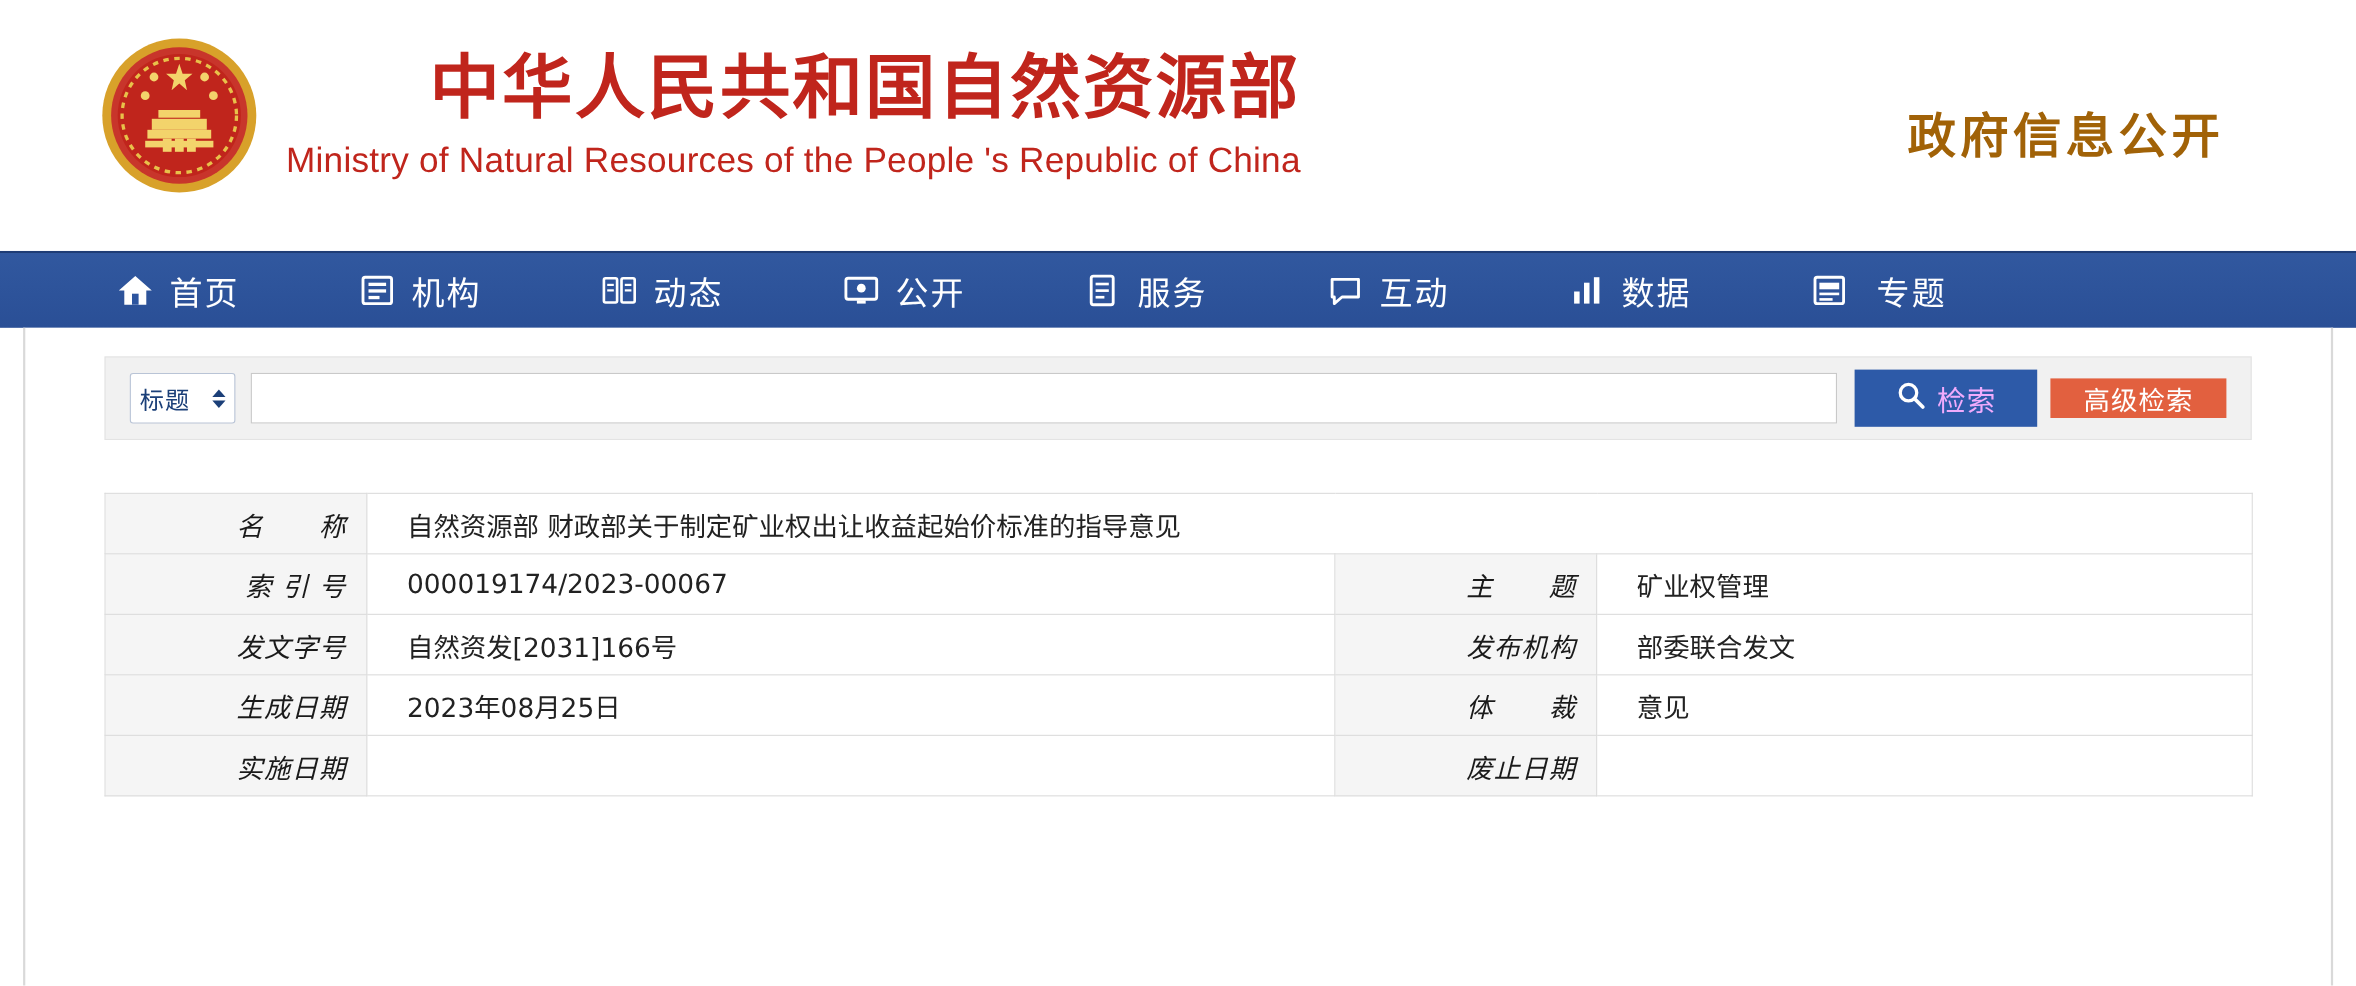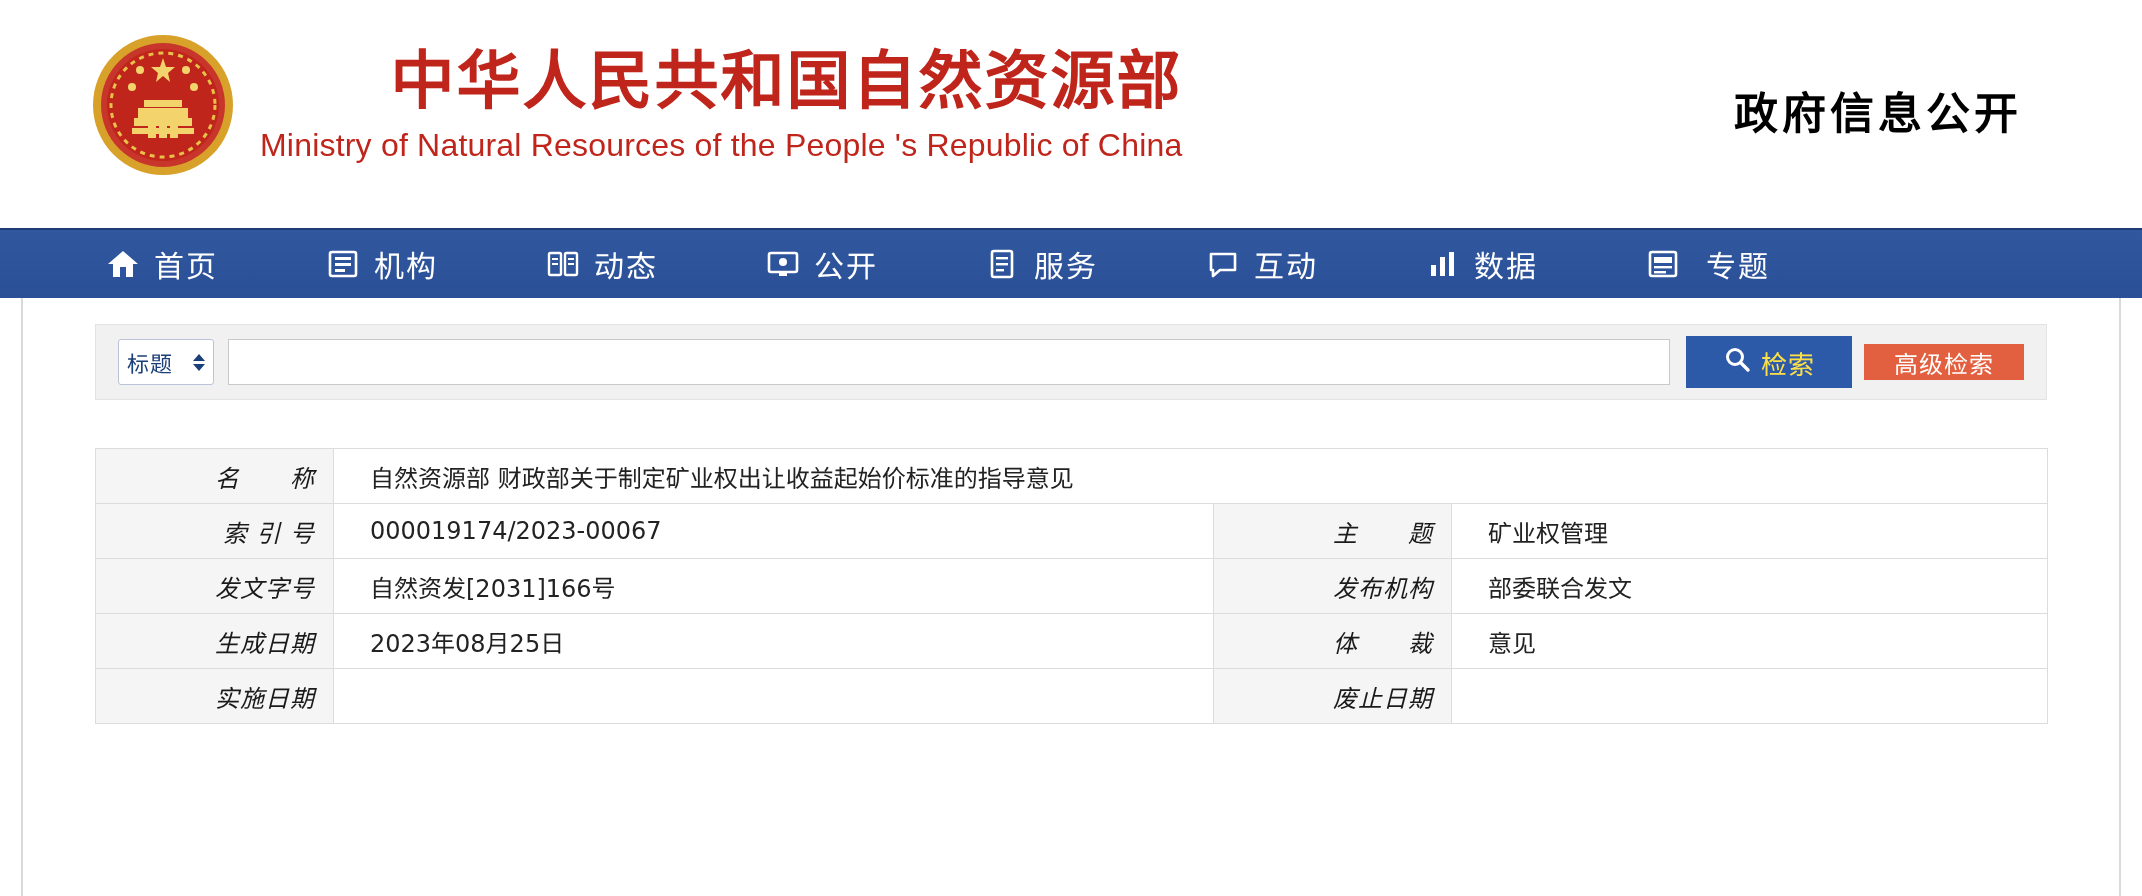--- a/index.html
+++ b/index.html
@@ -61,11 +61,11 @@
   .gov-open {
     position: absolute;
     right: 70px;
-    top: 78px;
+    top: 88px;
     font-family: "DejaVu Sans", "Liberation Sans", sans-serif;
     font-size: 44px;
     font-weight: bold;
-    color: #000000;
+    color: #a16207;
     letter-spacing: 4px;
     white-space: nowrap;
   }

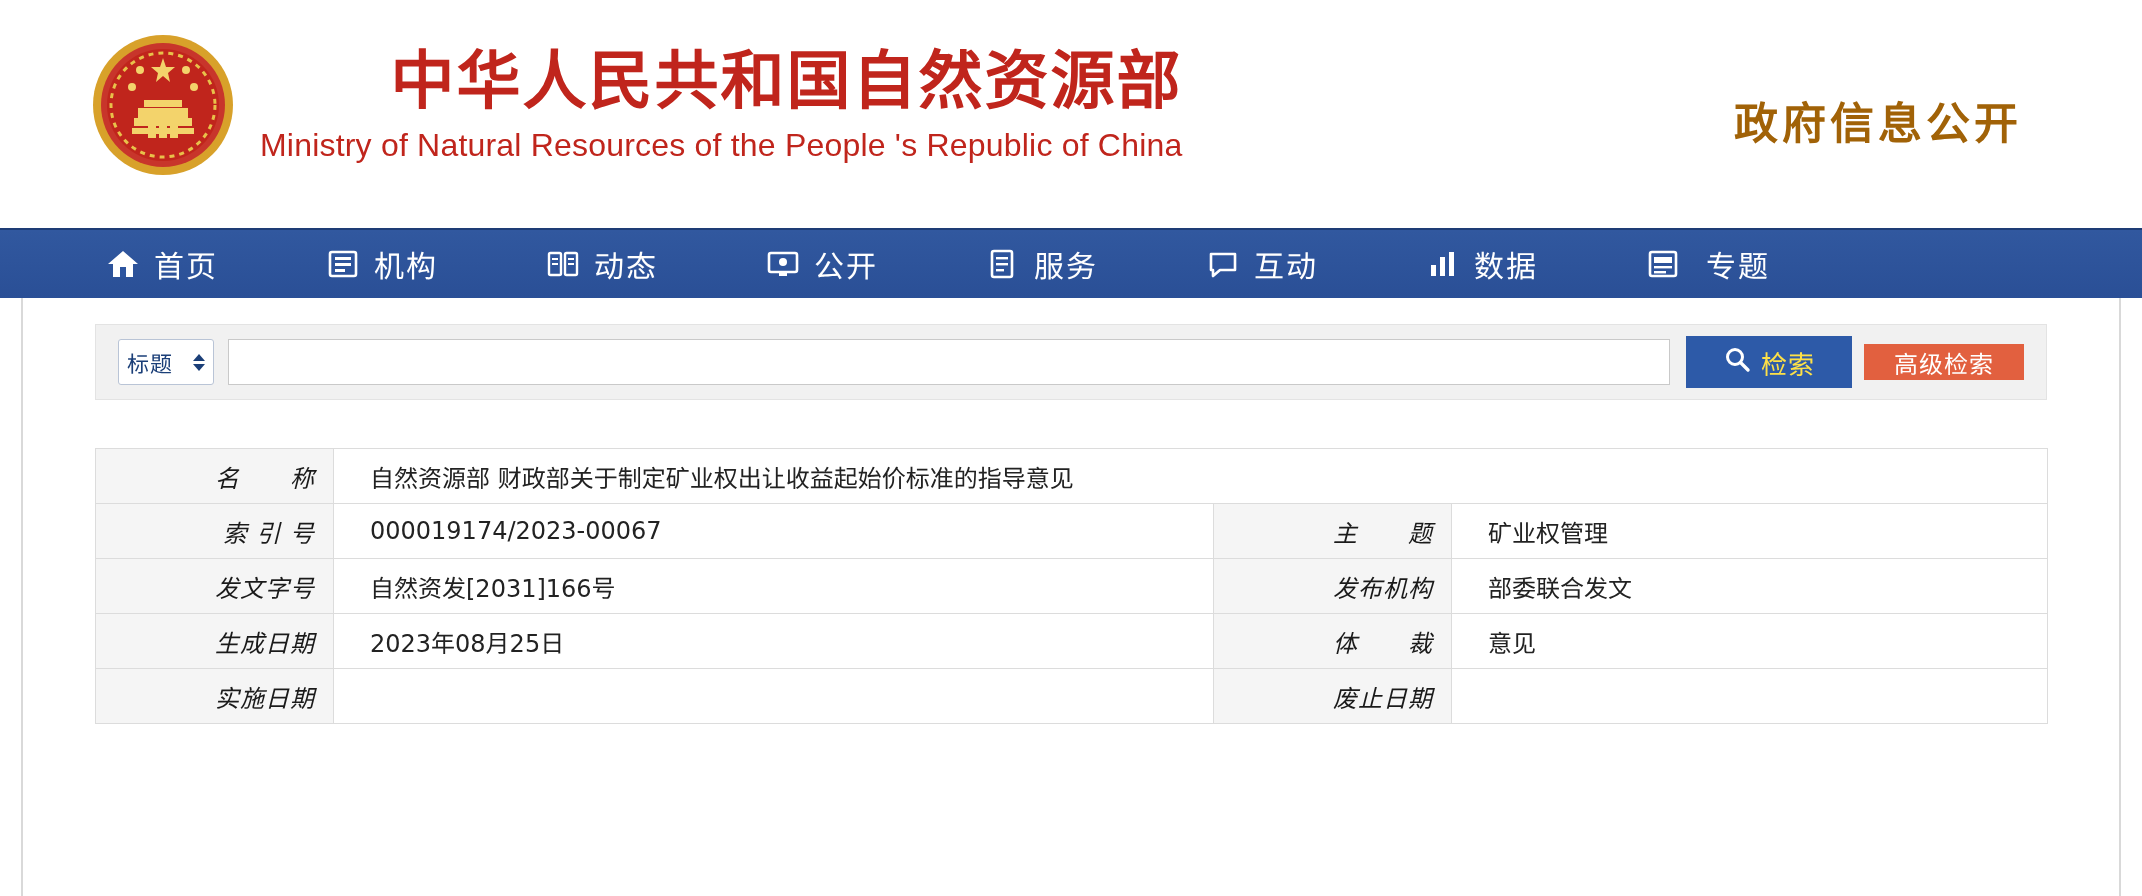--- a/index.html
+++ b/index.html
@@ -188,7 +188,7 @@
     height: 52px;
     margin-left: 16px;
     background: #2d5aa8;
-    color: #fde047;
+    color: #f0abfc;
     border: none;
     display: flex;
     align-items: center;

